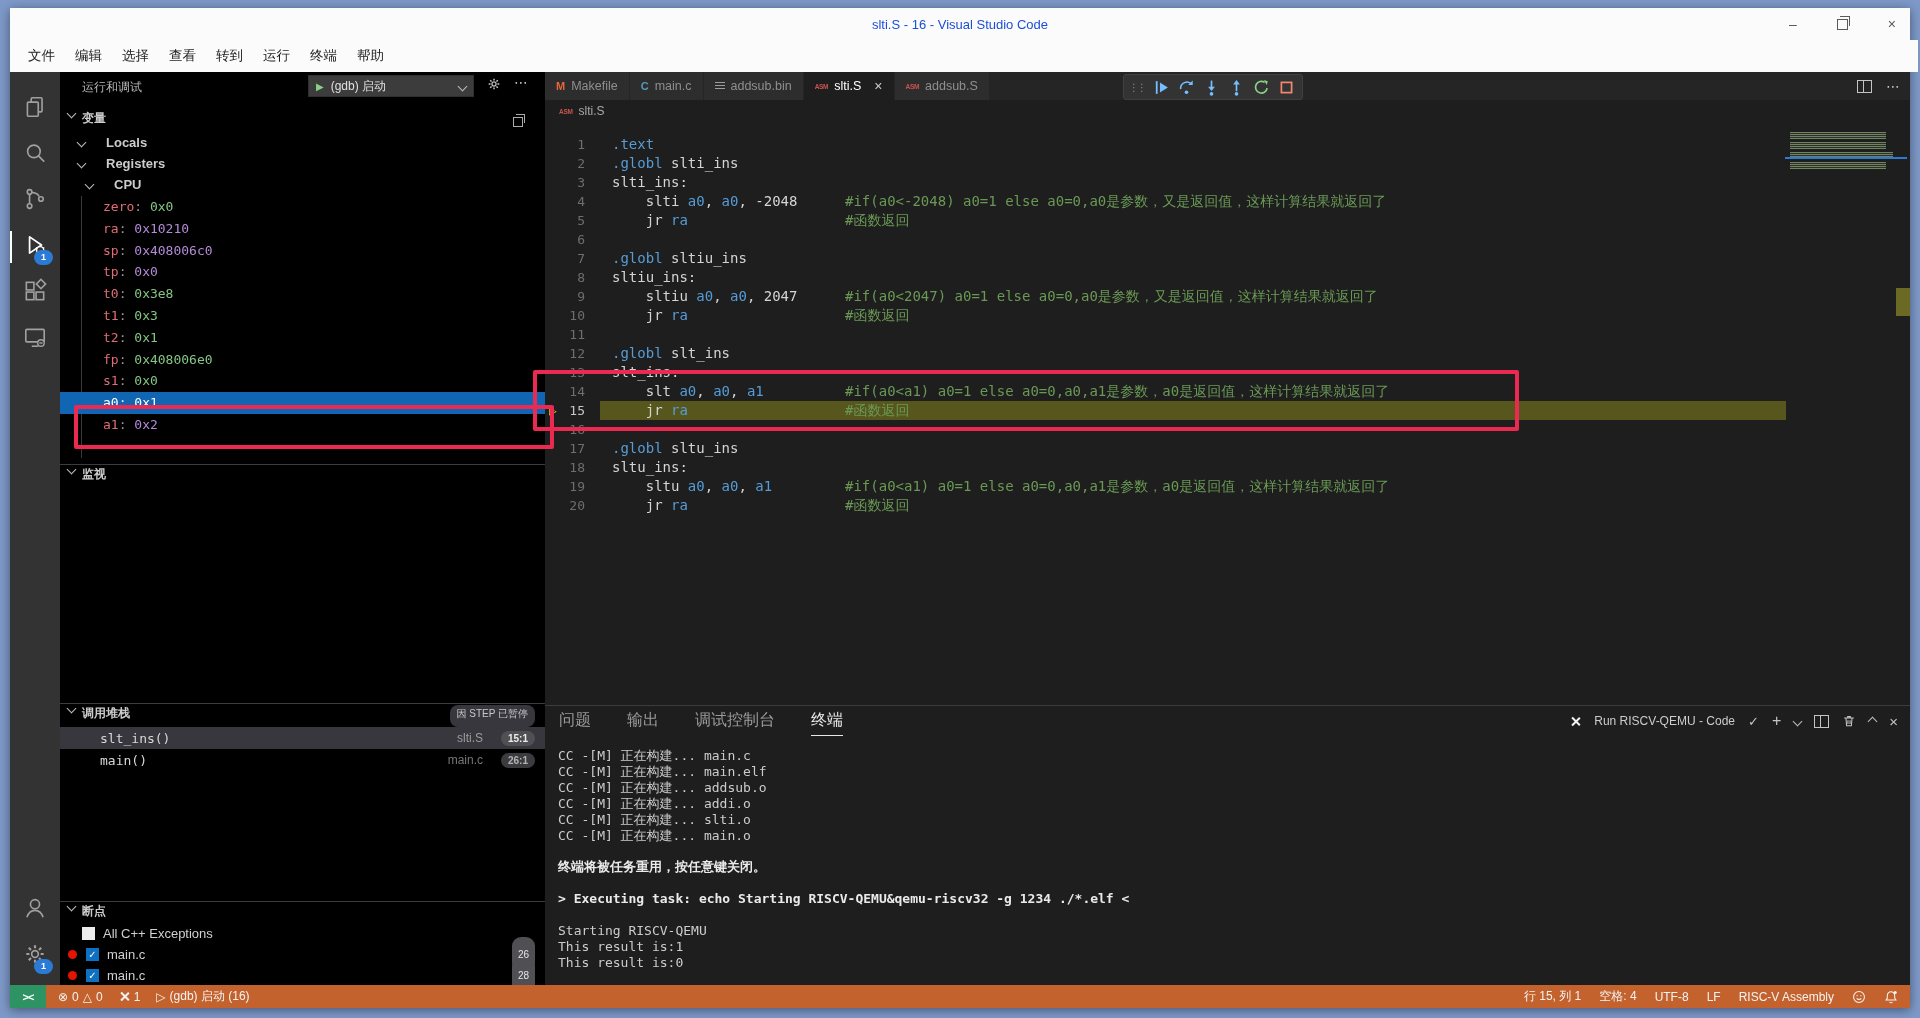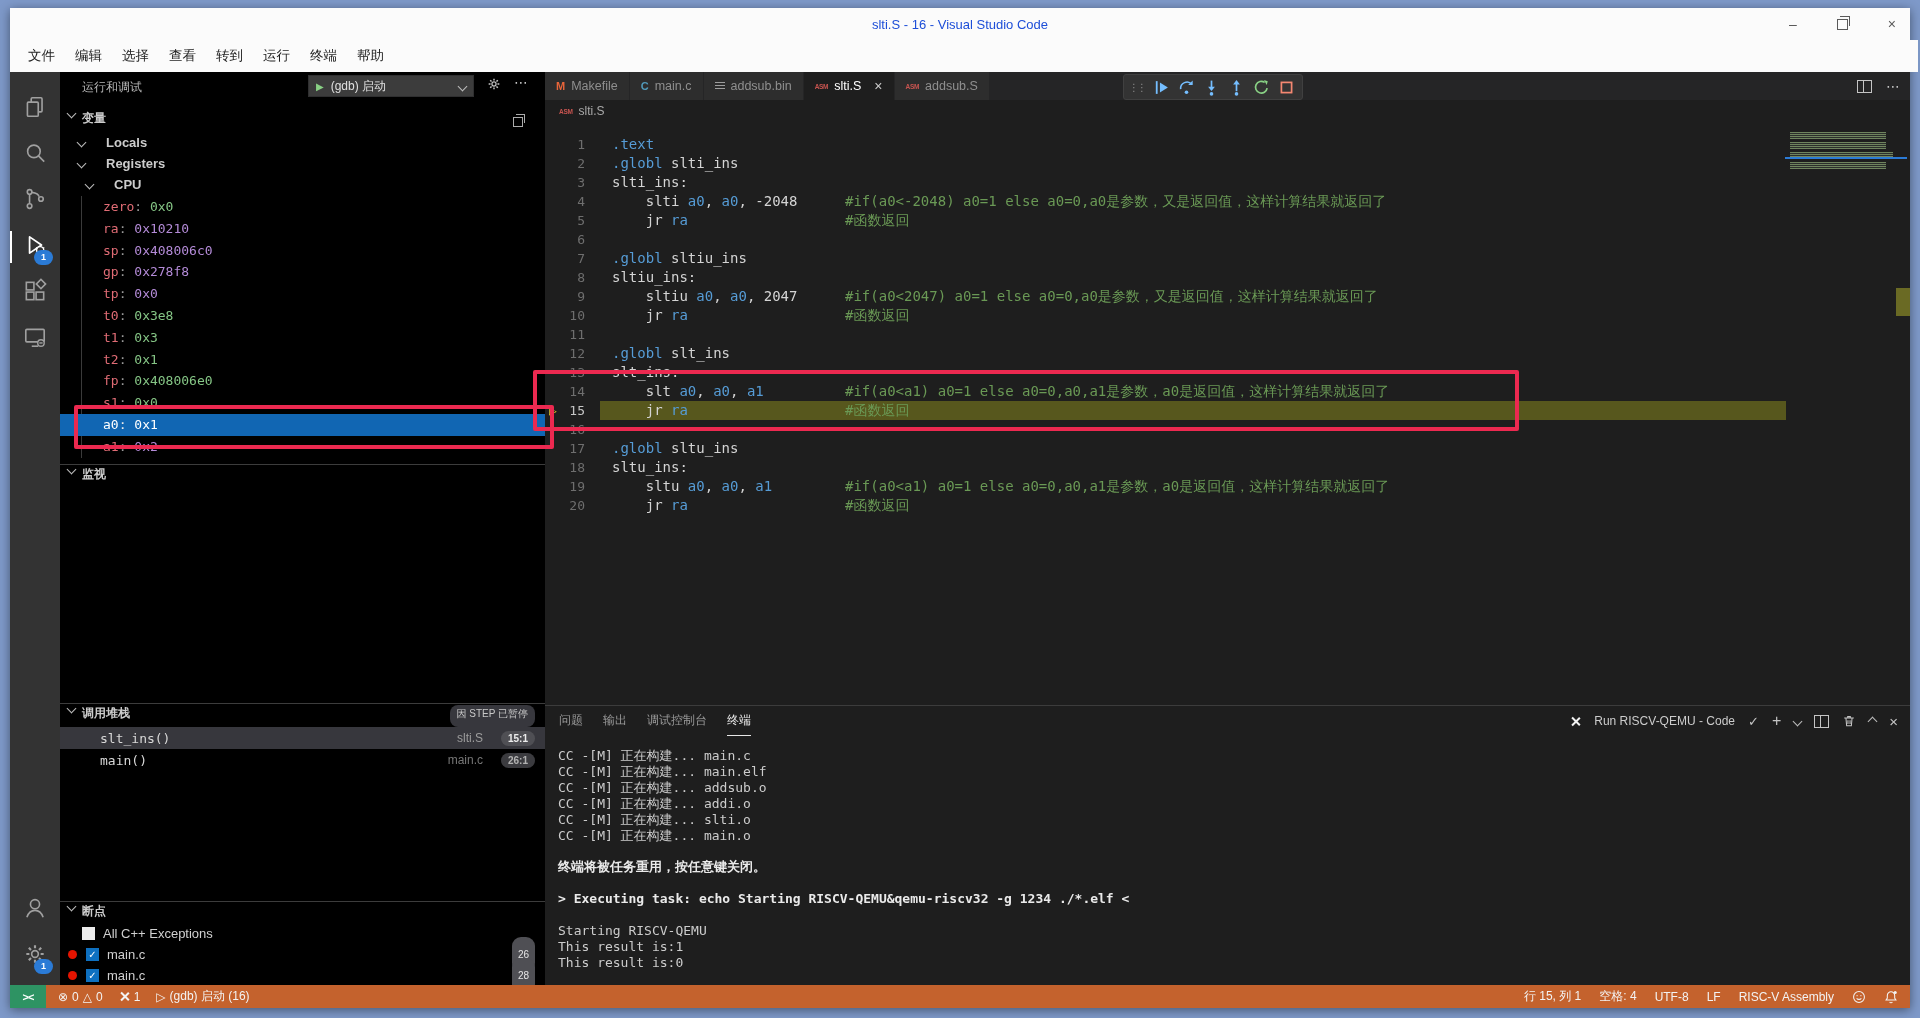--- a/index.html
+++ b/index.html
@@ -246,7 +246,6 @@
             <div class="reg-row"><span class="rname">zero</span><span class="rcolon">: </span><span class="rval vc-g">0x0</span></div>
             <div class="reg-row"><span class="rname">ra</span><span class="rcolon">: </span><span class="rval vc-p">0x10210</span></div>
             <div class="reg-row"><span class="rname">sp</span><span class="rcolon">: </span><span class="rval vc-p">0x408006c0</span></div>
-            <div class="reg-row"><span class="rname">gp</span><span class="rcolon">: </span><span class="rval vc-p">0x278f8</span></div>
             <div class="reg-row"><span class="rname">tp</span><span class="rcolon">: </span><span class="rval vc-p">0x0</span></div>
             <div class="reg-row"><span class="rname">t0</span><span class="rcolon">: </span><span class="rval vc-g">0x3e8</span></div>
             <div class="reg-row"><span class="rname">t1</span><span class="rcolon">: </span><span class="rval vc-g">0x3</span></div>

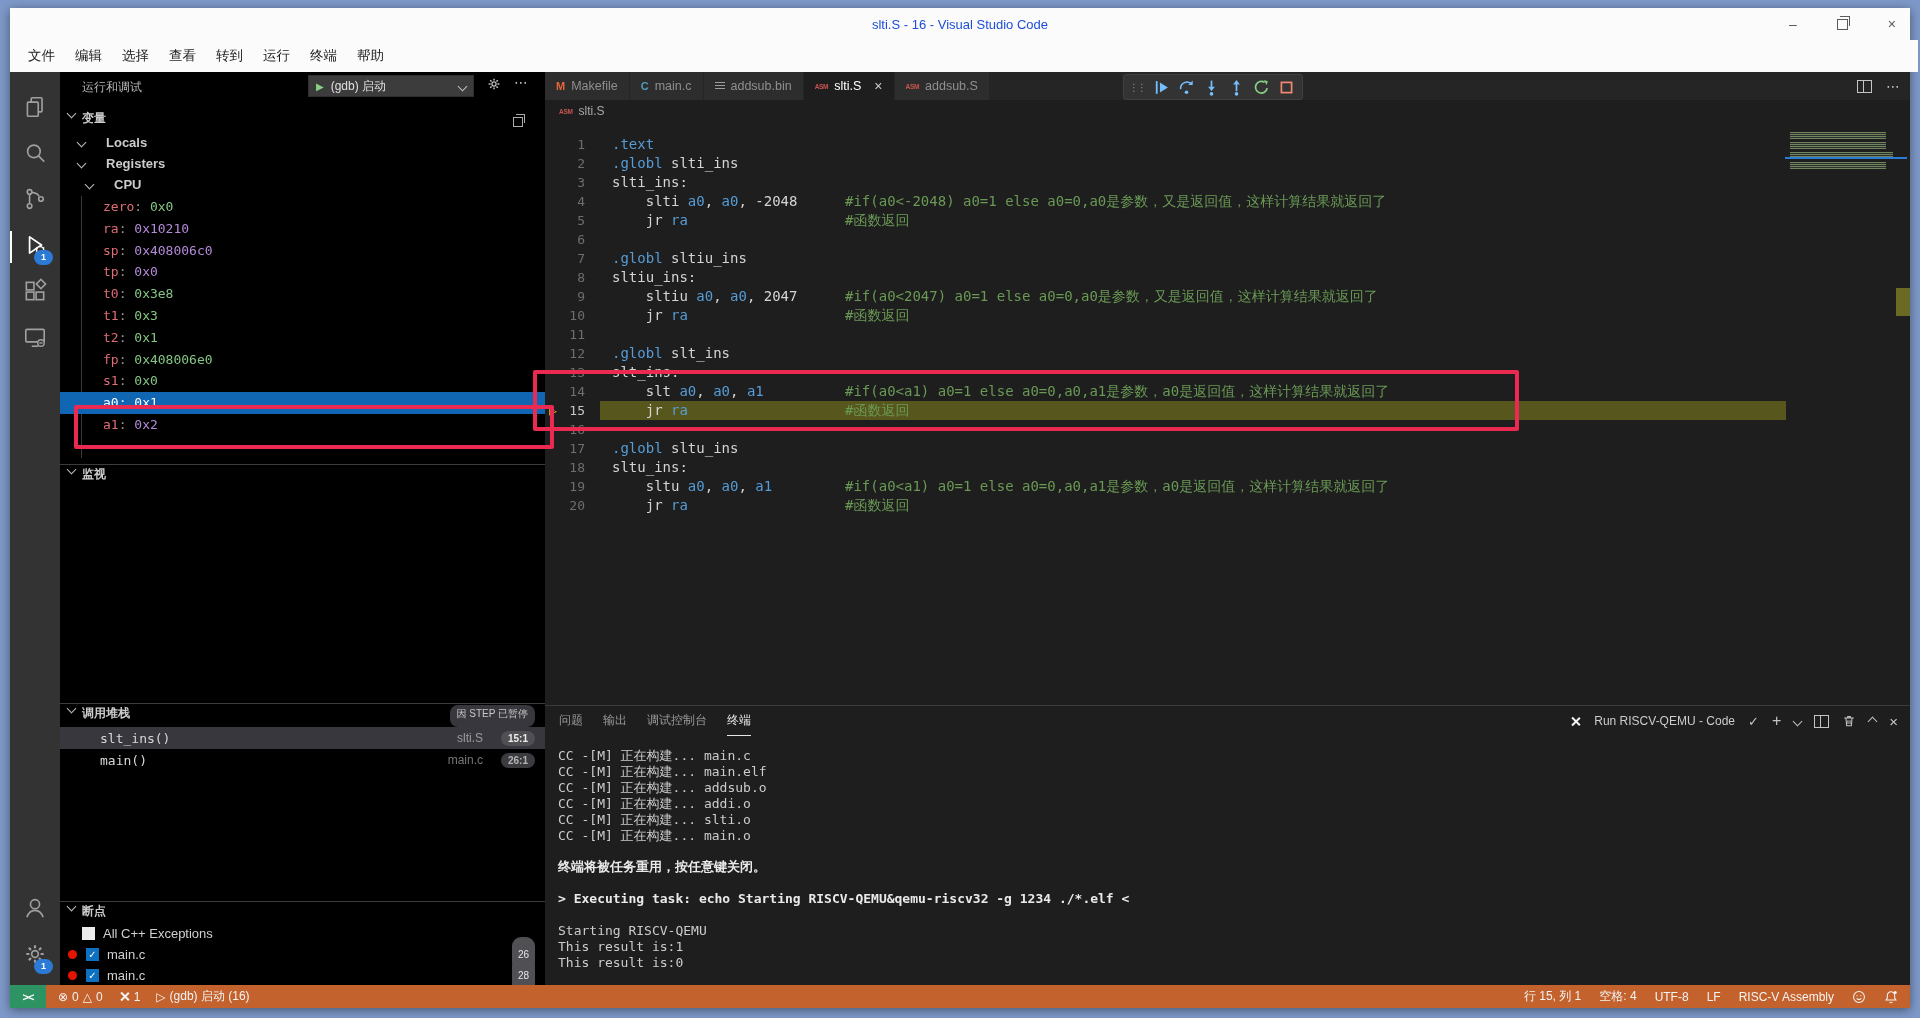--- a/index.html
+++ b/index.html
@@ -96,7 +96,7 @@
 .ov-marker{position:absolute;left:1351px;top:216px;width:14px;height:28px;background:#6a6a24}
 
 .panel{position:absolute;top:633px;left:0;right:0;height:280px;background:#1e1e1e;border-top:1px solid #3c3c3c;box-sizing:border-box}
-.panel-tabs{position:absolute;top:0;left:14px;height:30px;display:flex;gap:20px;align-items:stretch;font-size:12px;color:#9a9a9a}
+.panel-tabs{position:absolute;top:0;left:14px;height:30px;display:flex;gap:36px;align-items:stretch;font-size:16px;color:#9a9a9a}
 .ptab{display:flex;align-items:center;border-bottom:1px solid transparent}
 .ptab.active{color:#e7e7e7;border-bottom:1px solid #e7e7e7}
 .panel-actions{position:absolute;right:12px;top:0;height:30px;display:flex;align-items:center;gap:13px;color:#c5c5c5;font-size:12px}

